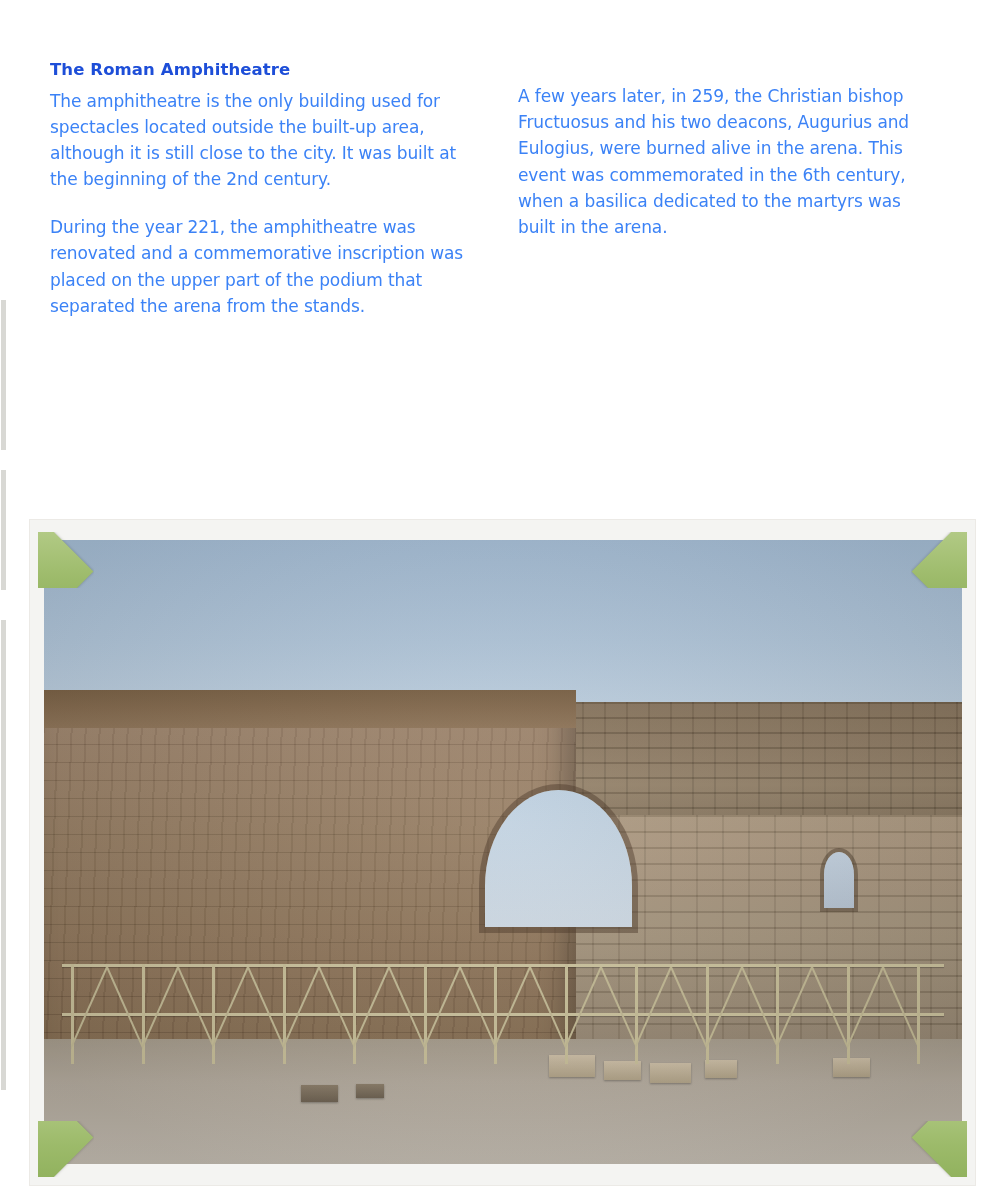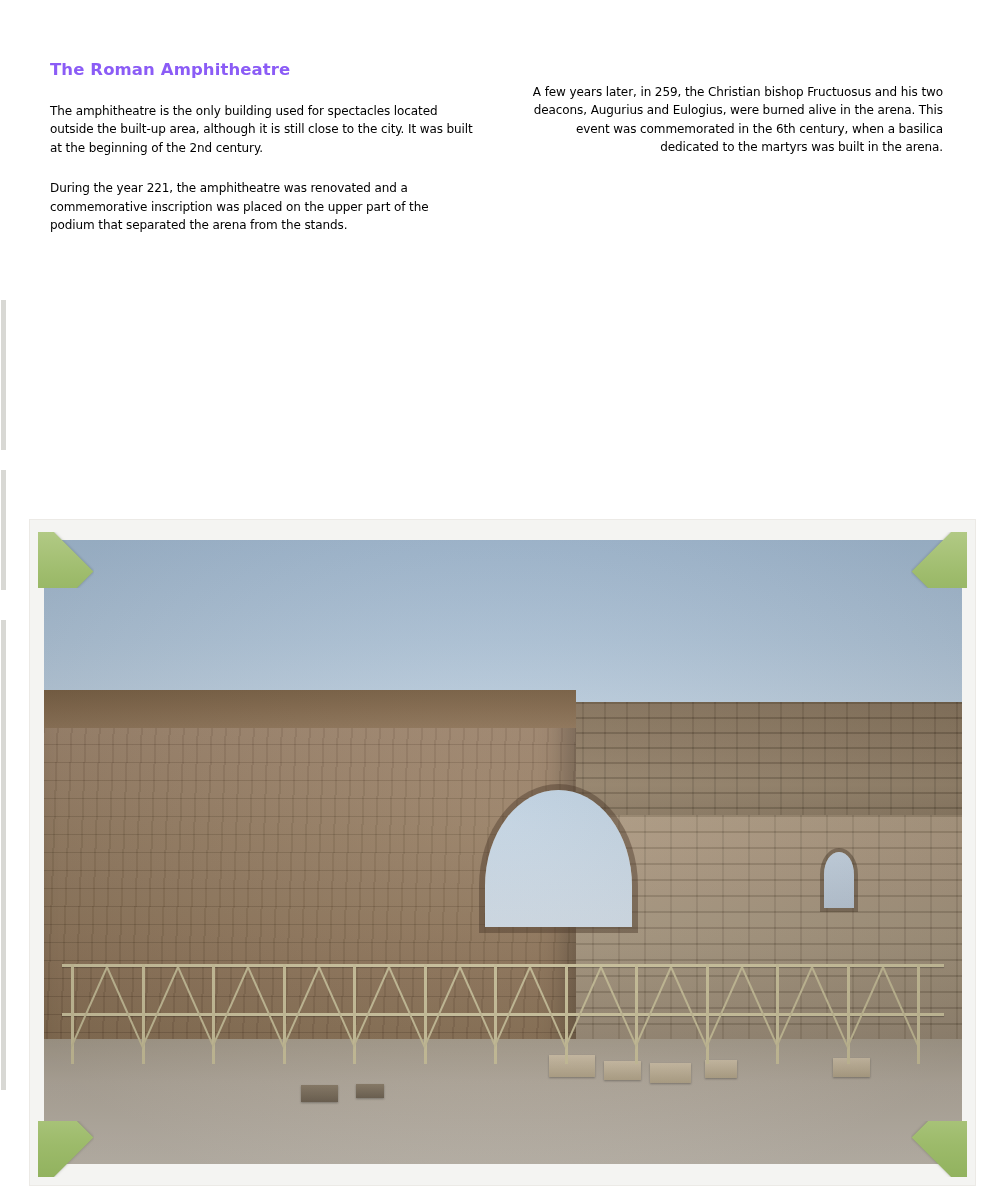--- a/index.html
+++ b/index.html
@@ -59,9 +59,9 @@
     font-family: "DejaVu Sans", sans-serif;
     font-weight: bold;
     font-size: 16.5px;
-    color: #8b5cf6;
+    color: #1d4ed8;
     letter-spacing: 0.1px;
-    margin: 0 0 21px 0;
+    margin: 0 0 7px 0;
     line-height: 1.25;
   }
   p.para {

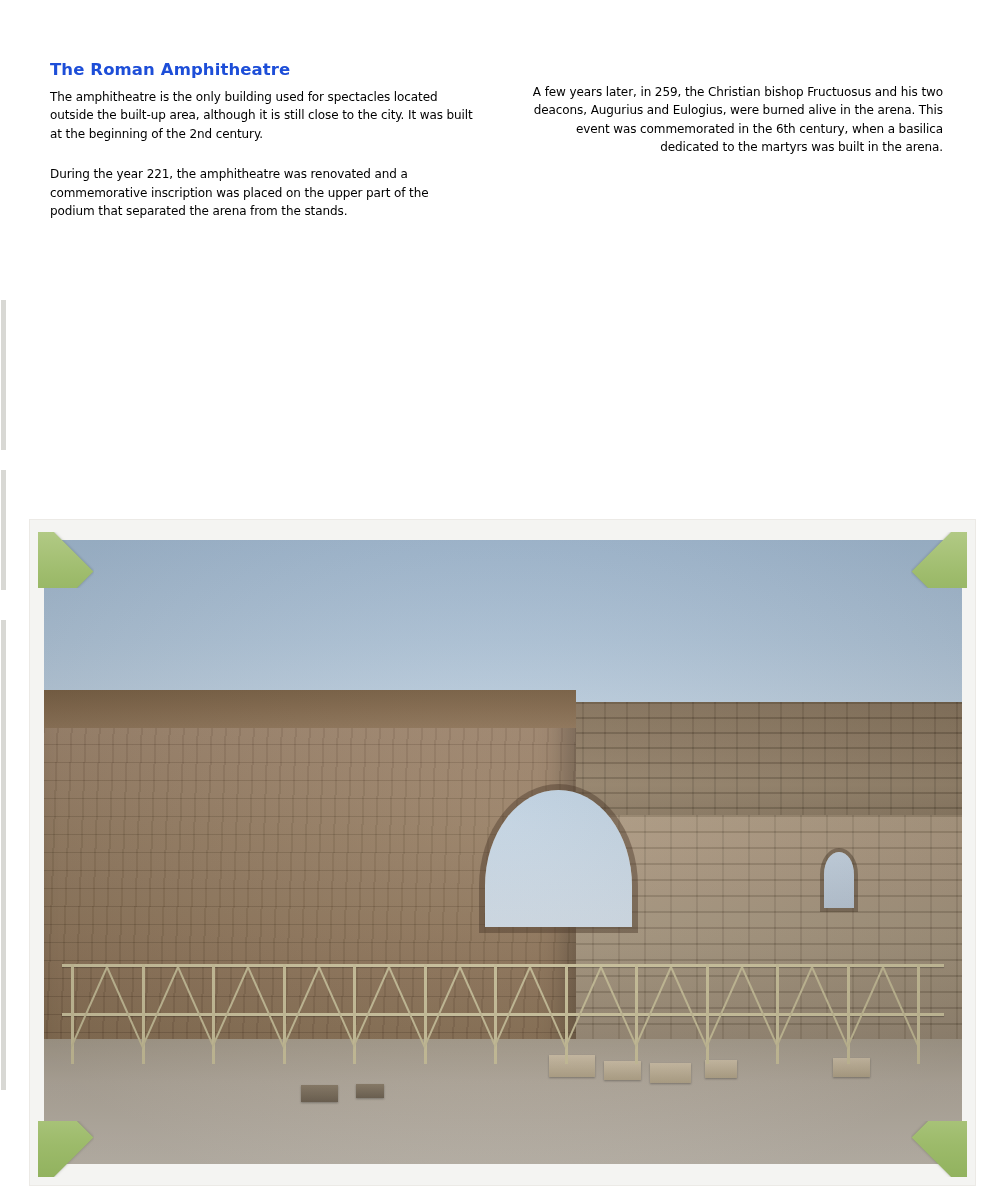--- a/index.html
+++ b/index.html
@@ -66,9 +66,9 @@
   }
   p.para {
     margin: 0 0 22px 0;
-    font-size: 12px;
+    font-size: 17px;
     line-height: 1.54;
-    color: #000000;
+    color: #3b82f6;
     font-family: "DejaVu Sans", sans-serif;
     letter-spacing: -0.1px;
   }

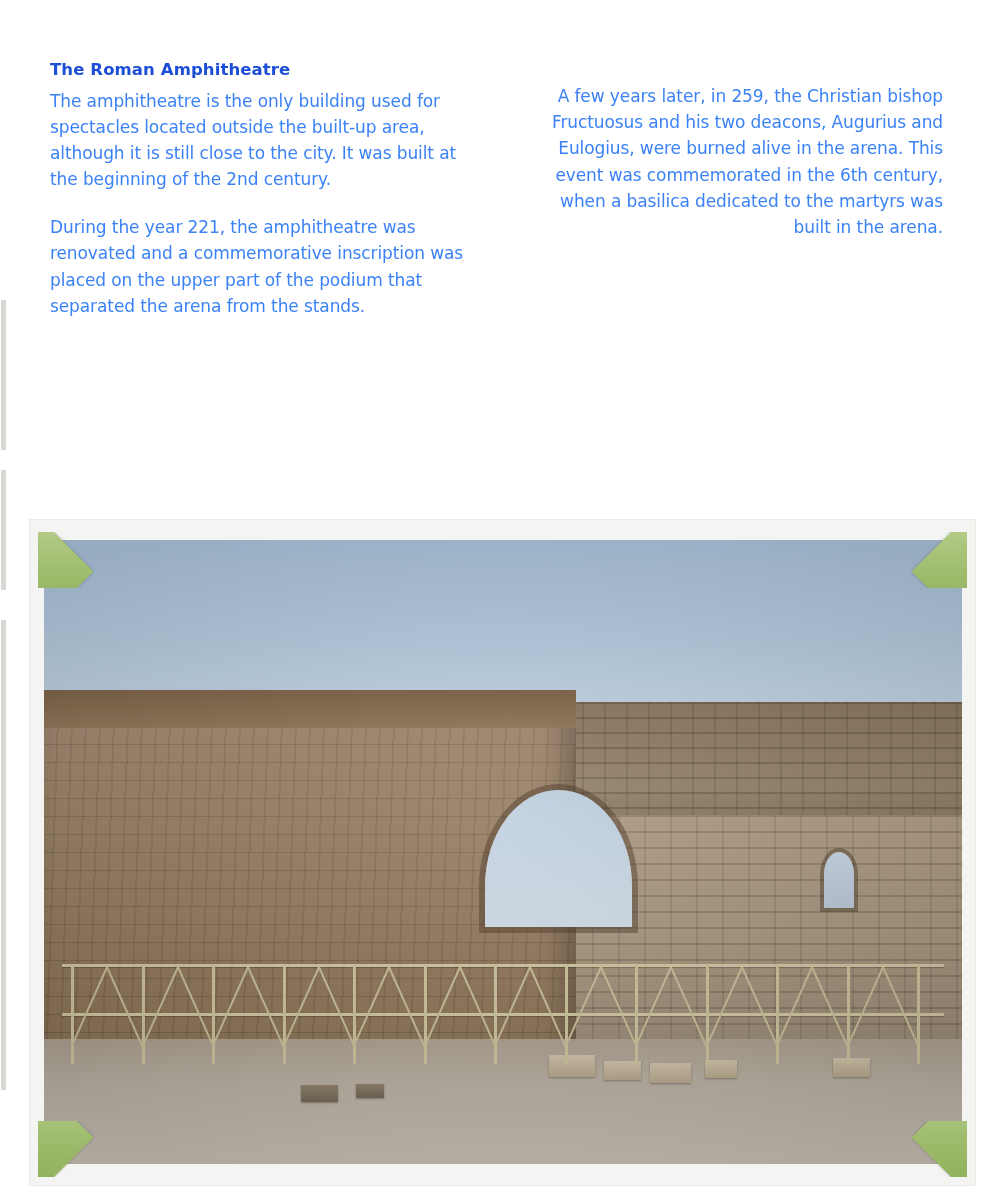--- a/index.html
+++ b/index.html
@@ -53,7 +53,7 @@
     width: 425px;
   }
   .col-left { left: 0; }
-  .col-right { left: 468px; top: 23px; text-align: right; }
+  .col-right { left: 468px; top: 23px; }
 
   .heading {
     font-family: "DejaVu Sans", sans-serif;

